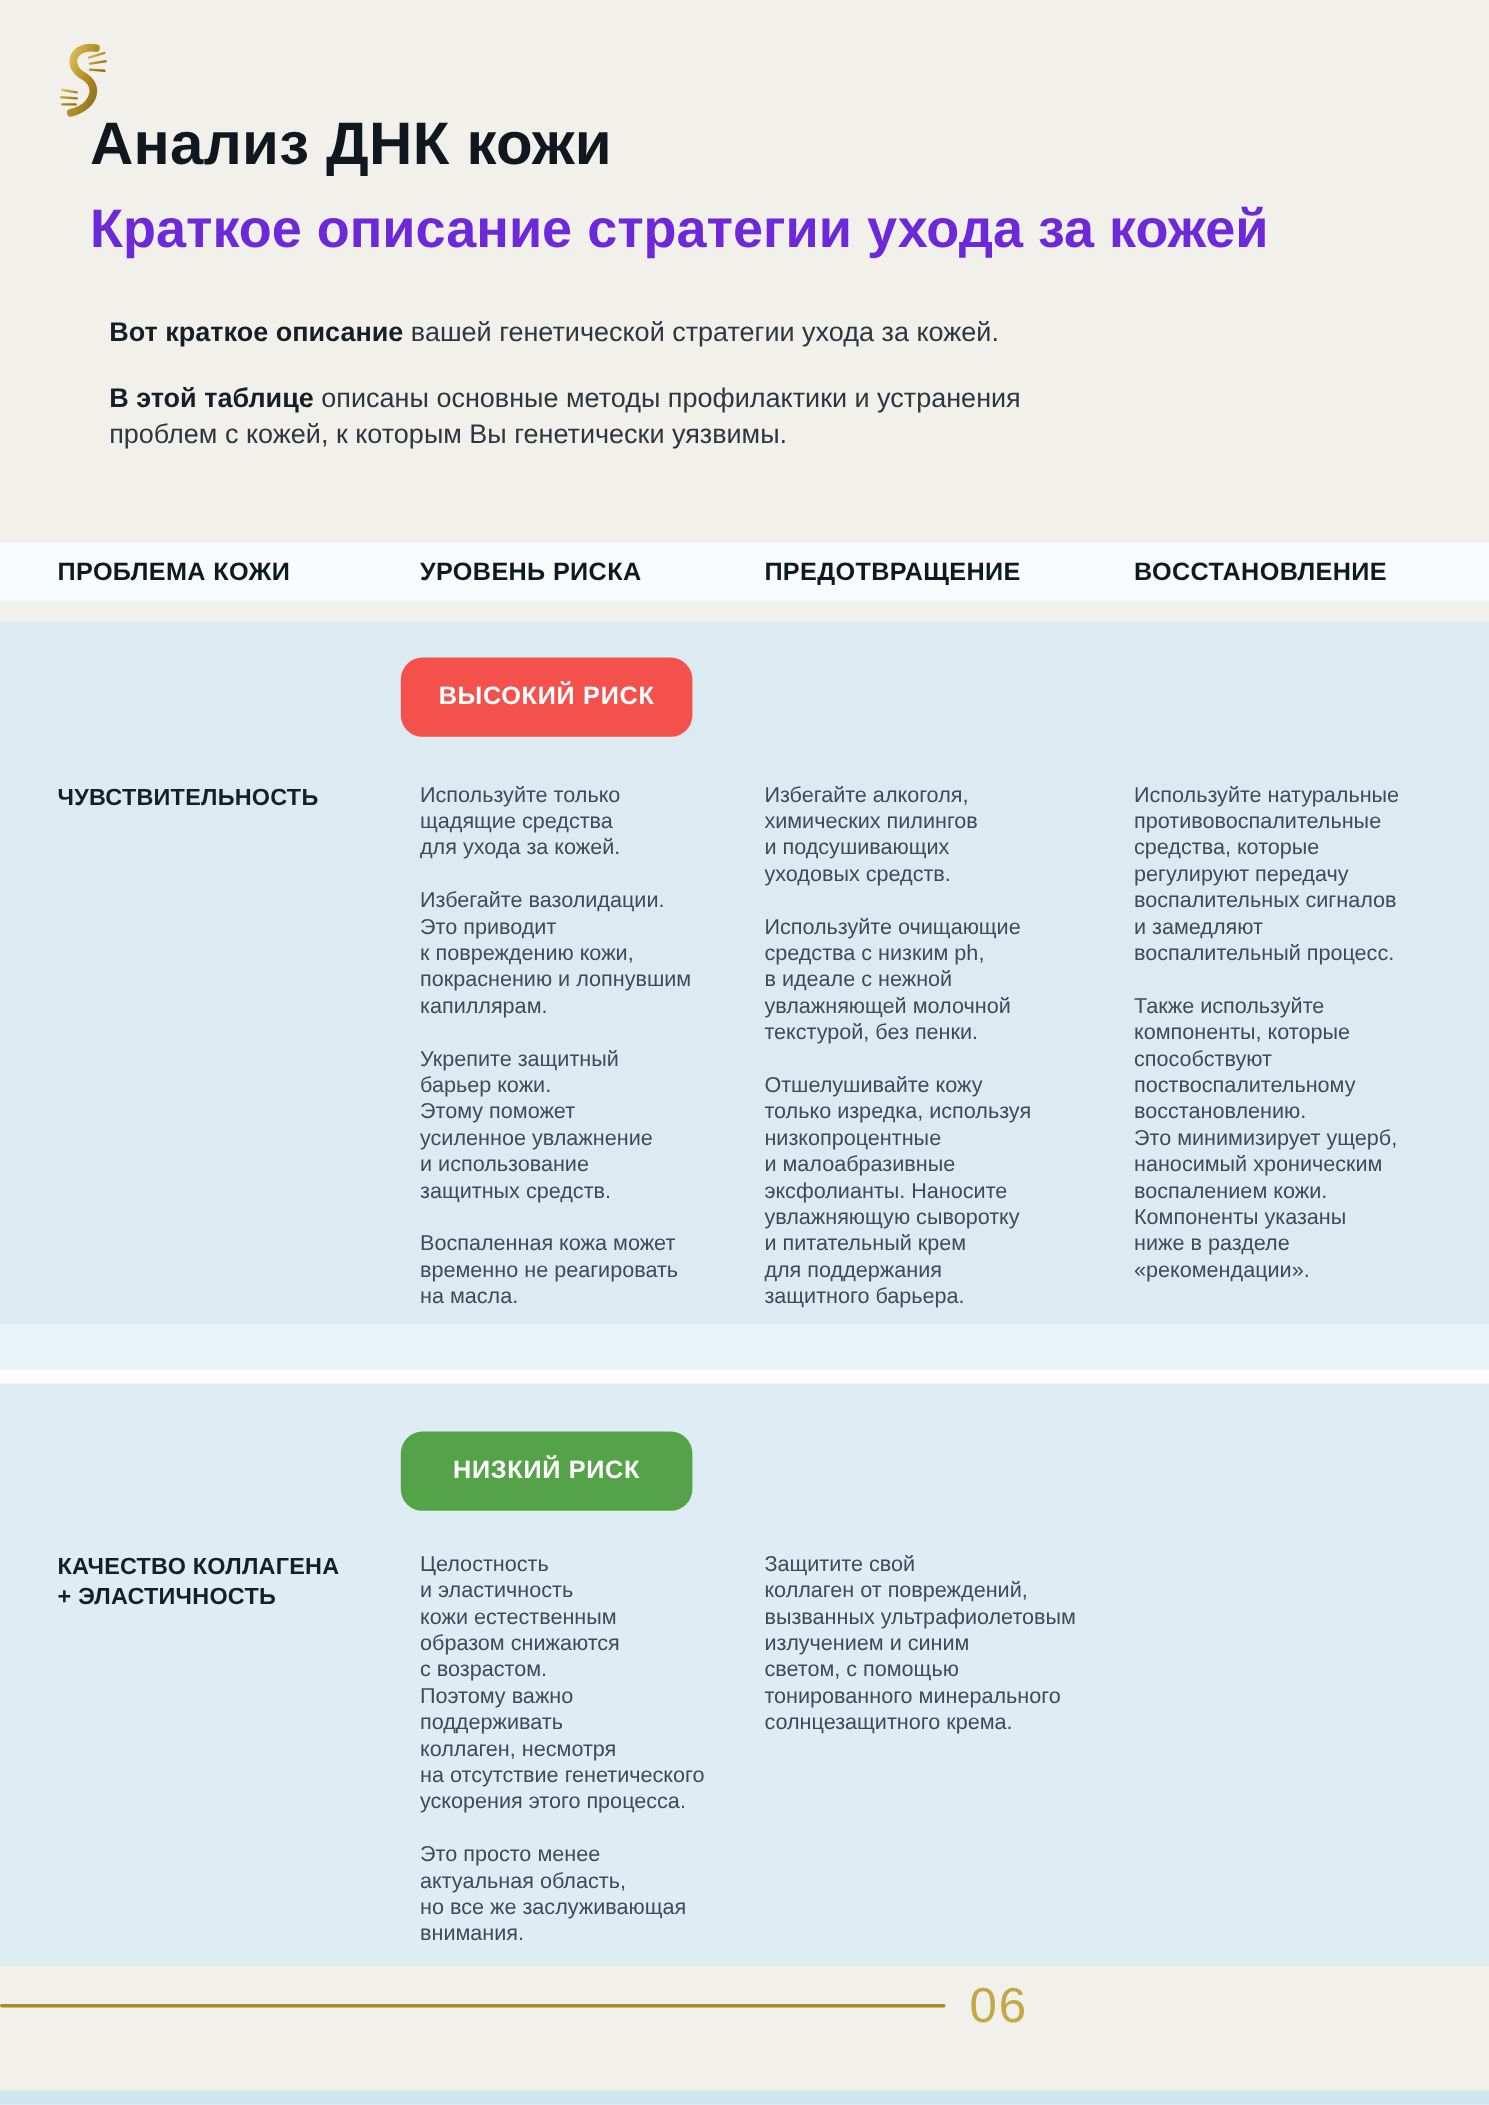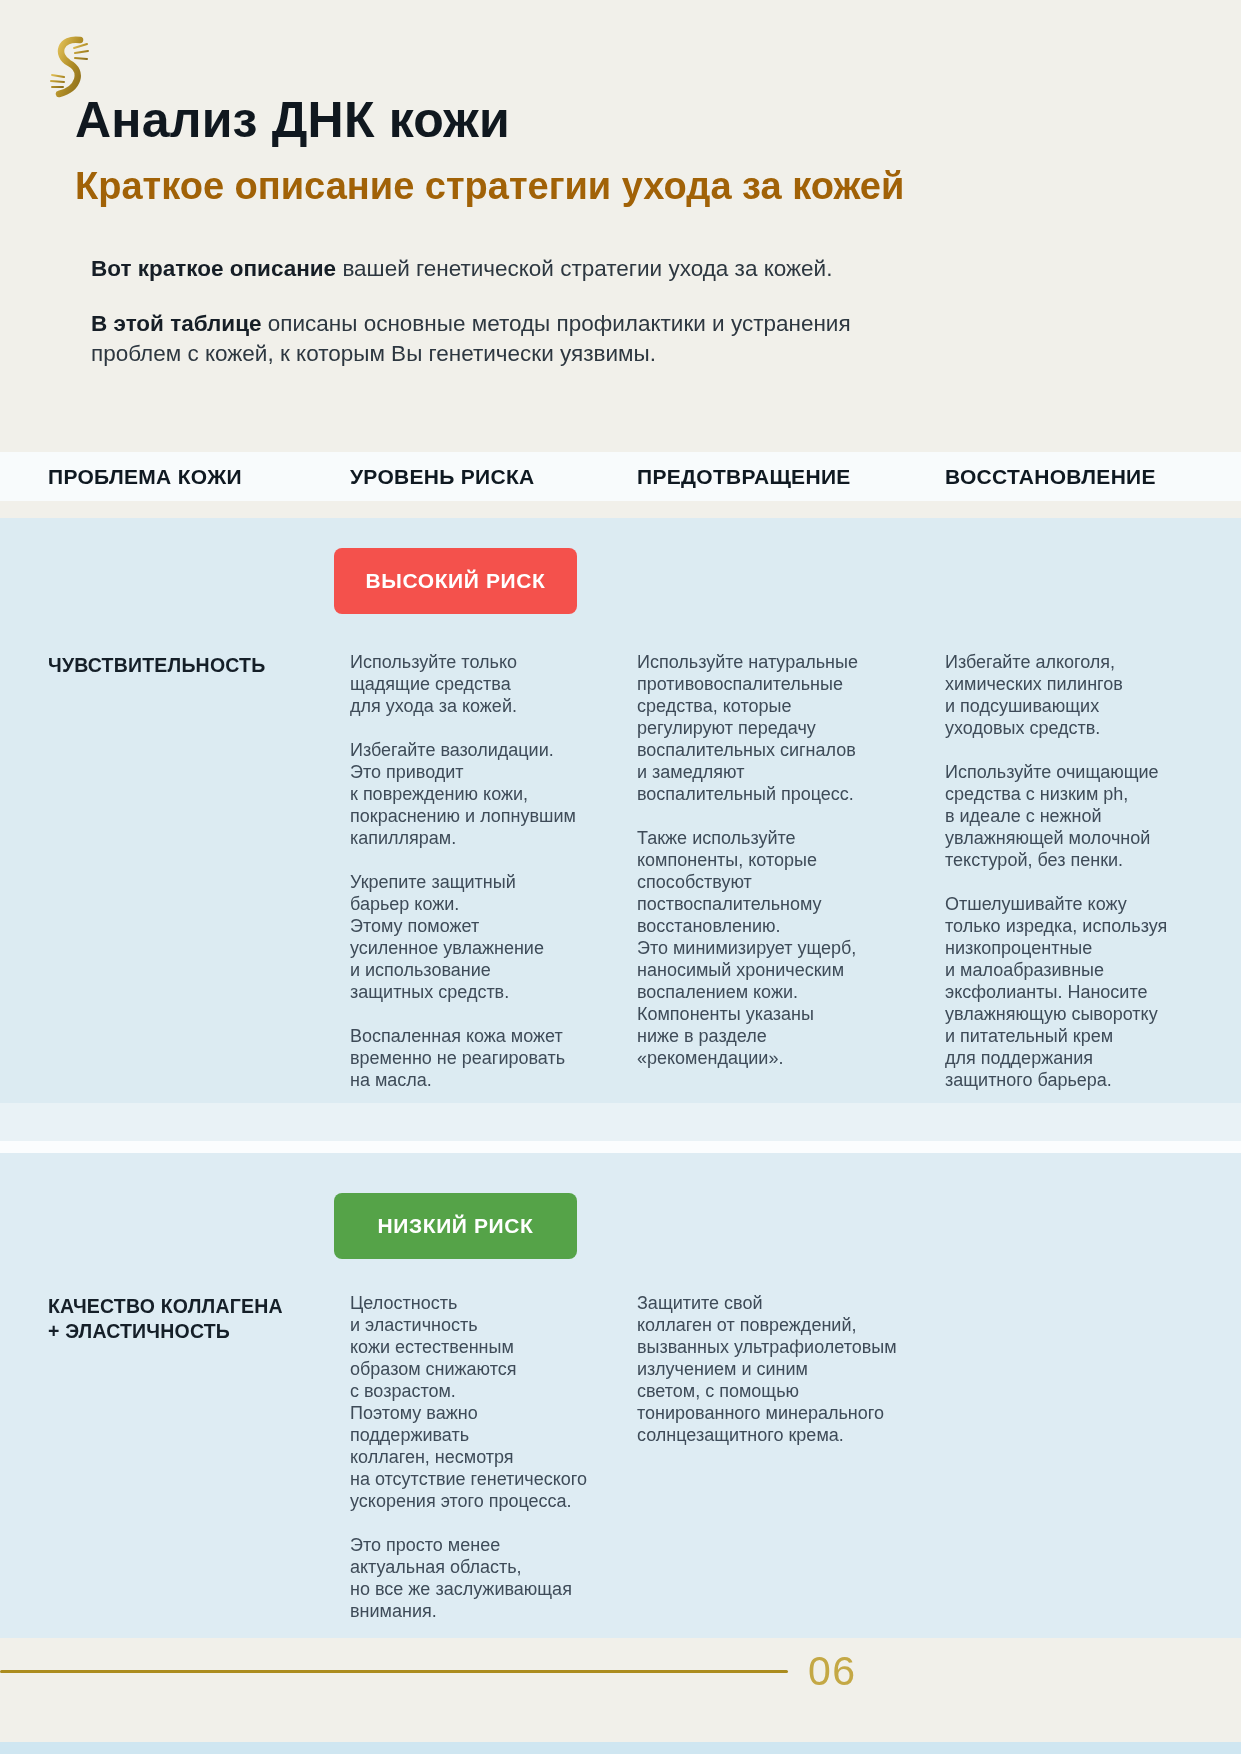--- a/index.html
+++ b/index.html
@@ -14,7 +14,7 @@
   
   .head { position:absolute; left:75px; top:94px; right:60px; }
   .head h1 { margin:0; font-size:50px; line-height:1.04; font-weight:700; color:#10181f; letter-spacing:0.2px; }
-  .head h2 { margin:20px 0 0 0; font-size:38px; line-height:1.1; font-weight:700; color:#a16207; }
+  .head h2 { margin:20px 0 0 0; font-size:45px; line-height:1.1; font-weight:700; color:#6d28d9; }
   .intro { margin:16px; margin-top:26px; font-size:22.5px; line-height:1.32; color:#2d3740; white-space:pre-line; }
   .intro.first { margin-top:46px; }
   .intro .lead { font-weight:700; color:#161e26; }

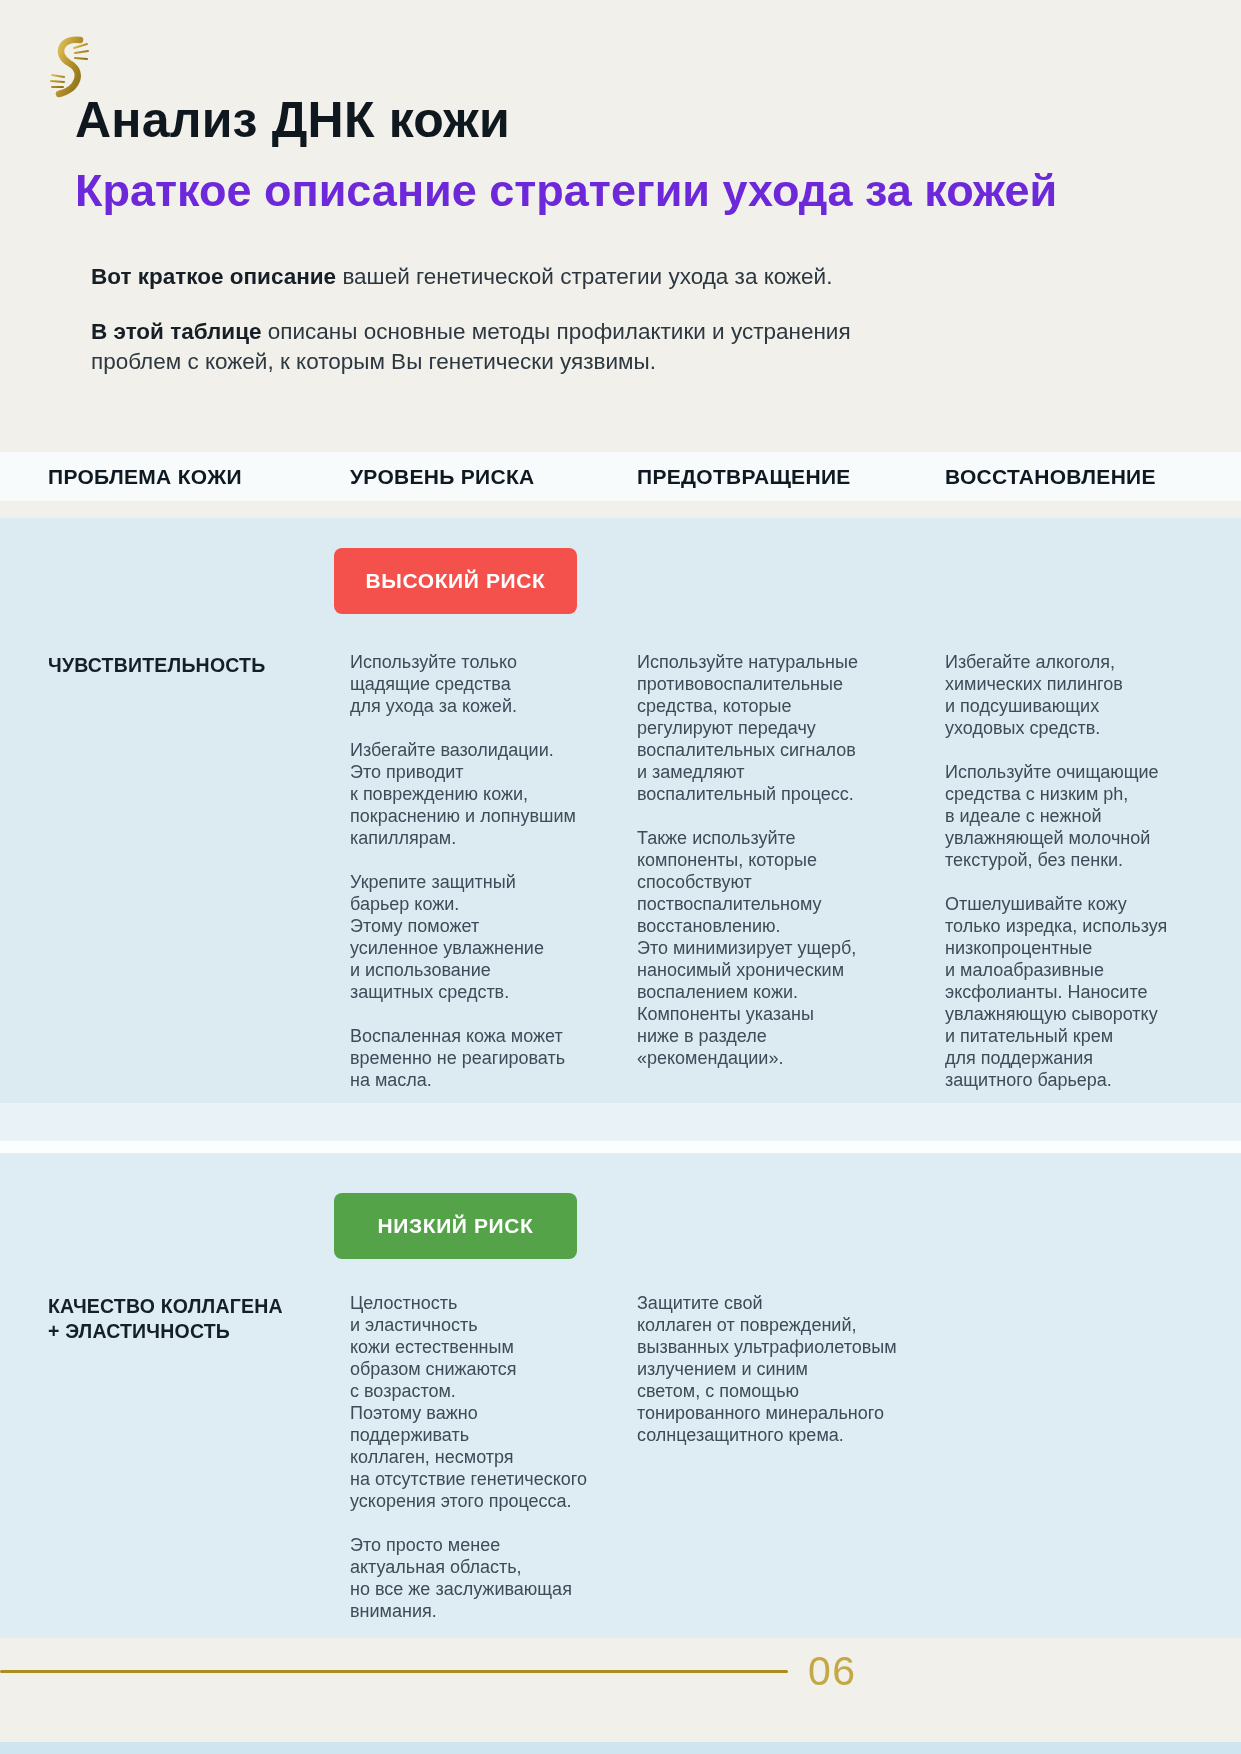--- a/index.html
+++ b/index.html
@@ -30,7 +30,7 @@
   .s2 { top:1153px; height:485px; background:#deecf3; }
 
   .badge {
-    width:243px; height:66px; border-radius:8px;
+    width:243px; height:66px; border-radius:18px;
     display:flex; align-items:center; justify-content:center;
     color:#ffffff; font-weight:700; font-size:21px; letter-spacing:0.6px;
     margin:30px 0 16px 334px;

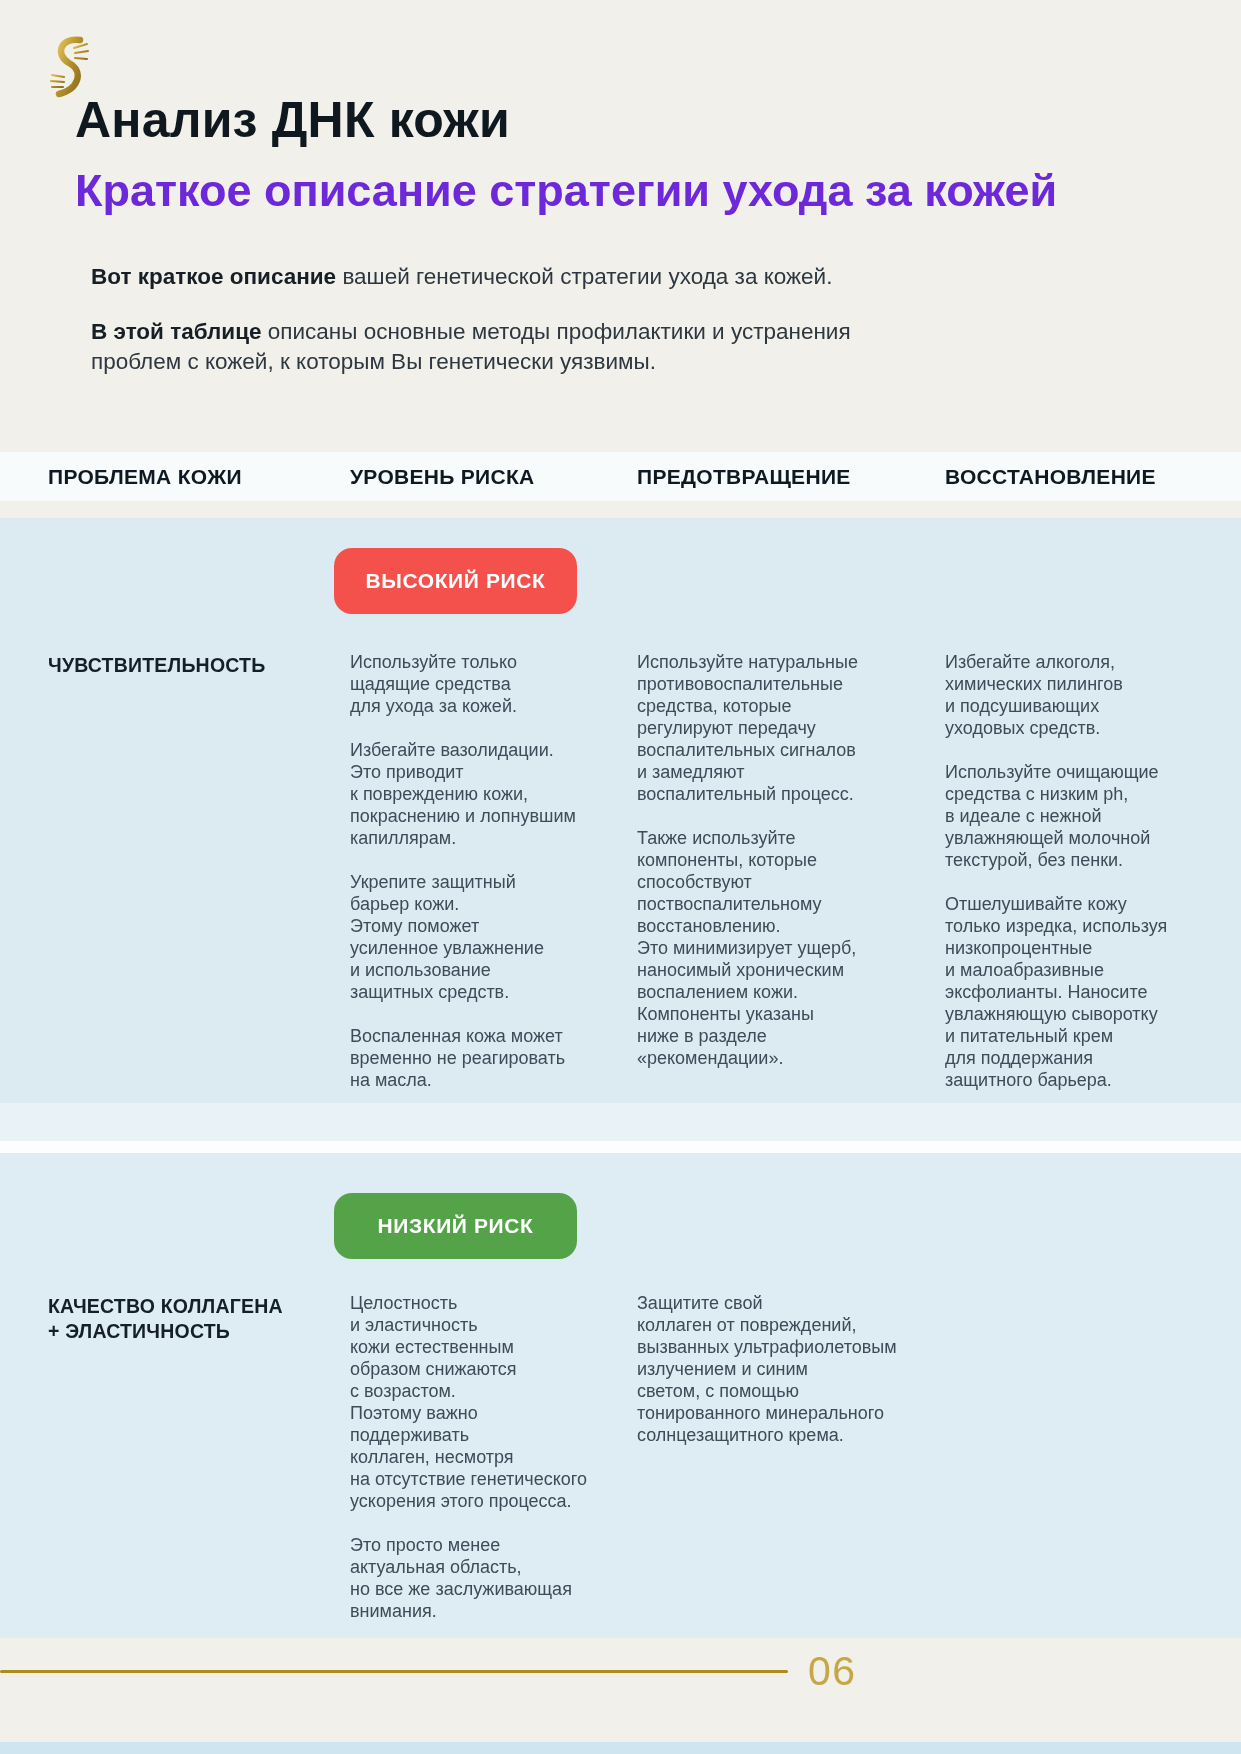--- a/index.html
+++ b/index.html
@@ -116,6 +116,26 @@
         <p>Воспаленная кожа может
 временно не реагировать
 на масла.</p>
+      </div>
+      <div class="cell">
+        <p>Избегайте алкоголя,
+химических пилингов
+и подсушивающих
+уходовых средств.</p>
+        <p>Используйте очищающие
+средства с низким ph,
+в идеале с нежной
+увлажняющей молочной
+текстурой, без пенки.</p>
+        <p>Отшелушивайте кожу
+только изредка, используя
+низкопроцентные
+и малоабразивные
+эксфолианты. Наносите
+увлажняющую сыворотку
+и питательный крем
+для поддержания
+защитного барьера.</p>
       </div>
       <div class="cell">
         <p>Используйте натуральные
@@ -137,26 +157,6 @@
 ниже в разделе
 «рекомендации».</p>
       </div>
-      <div class="cell">
-        <p>Избегайте алкоголя,
-химических пилингов
-и подсушивающих
-уходовых средств.</p>
-        <p>Используйте очищающие
-средства с низким ph,
-в идеале с нежной
-увлажняющей молочной
-текстурой, без пенки.</p>
-        <p>Отшелушивайте кожу
-только изредка, используя
-низкопроцентные
-и малоабразивные
-эксфолианты. Наносите
-увлажняющую сыворотку
-и питательный крем
-для поддержания
-защитного барьера.</p>
-      </div>
     </div>
   </section>
 

